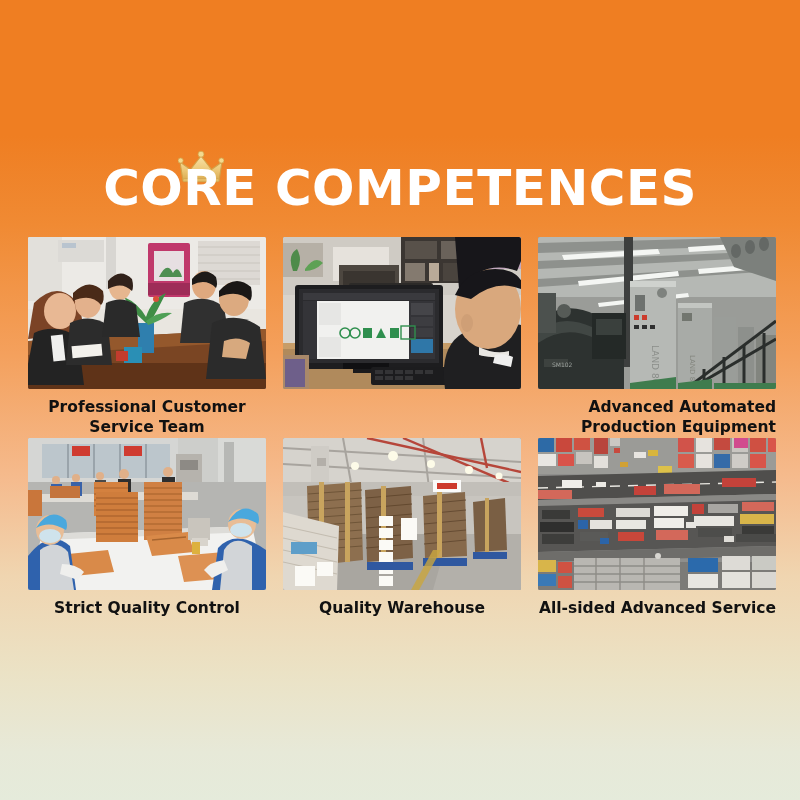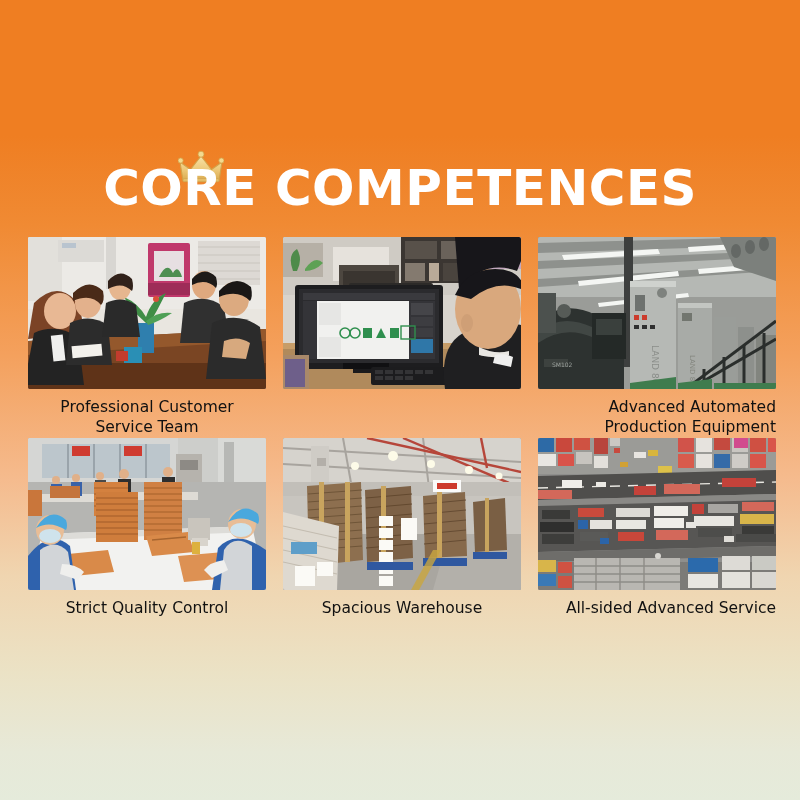--- a/index.html
+++ b/index.html
@@ -68,7 +68,7 @@
     text-align:center;
     font-family:"DejaVu Sans", sans-serif;
     white-space:pre-line;
-    font-weight:400;
+    font-weight:700;
   }
   .cell.c3 .caption { text-align:right; }
 </style>

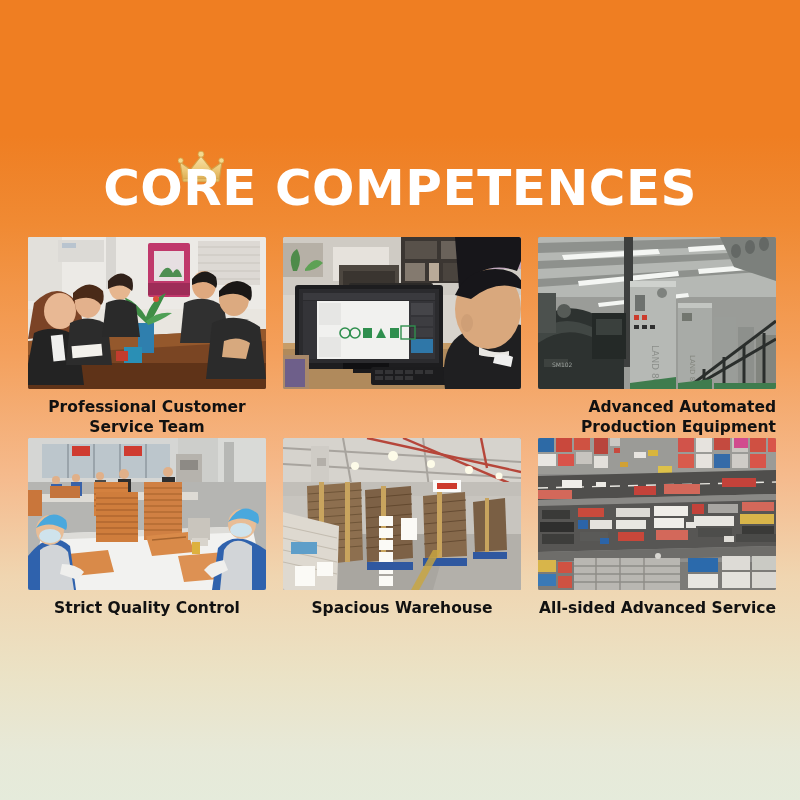--- a/index.html
+++ b/index.html
@@ -545,7 +545,7 @@
           <path d="M128 152 L150 112 L158 112 L136 152 Z" fill="#c9a63e" opacity="0.8"></path>
         </svg>
       </div>
-      <div class="caption">Spacious Warehouse</div>
+      <div class="caption">Quality Warehouse</div>
     </div>
 
     <div class="cell c3 row2">

